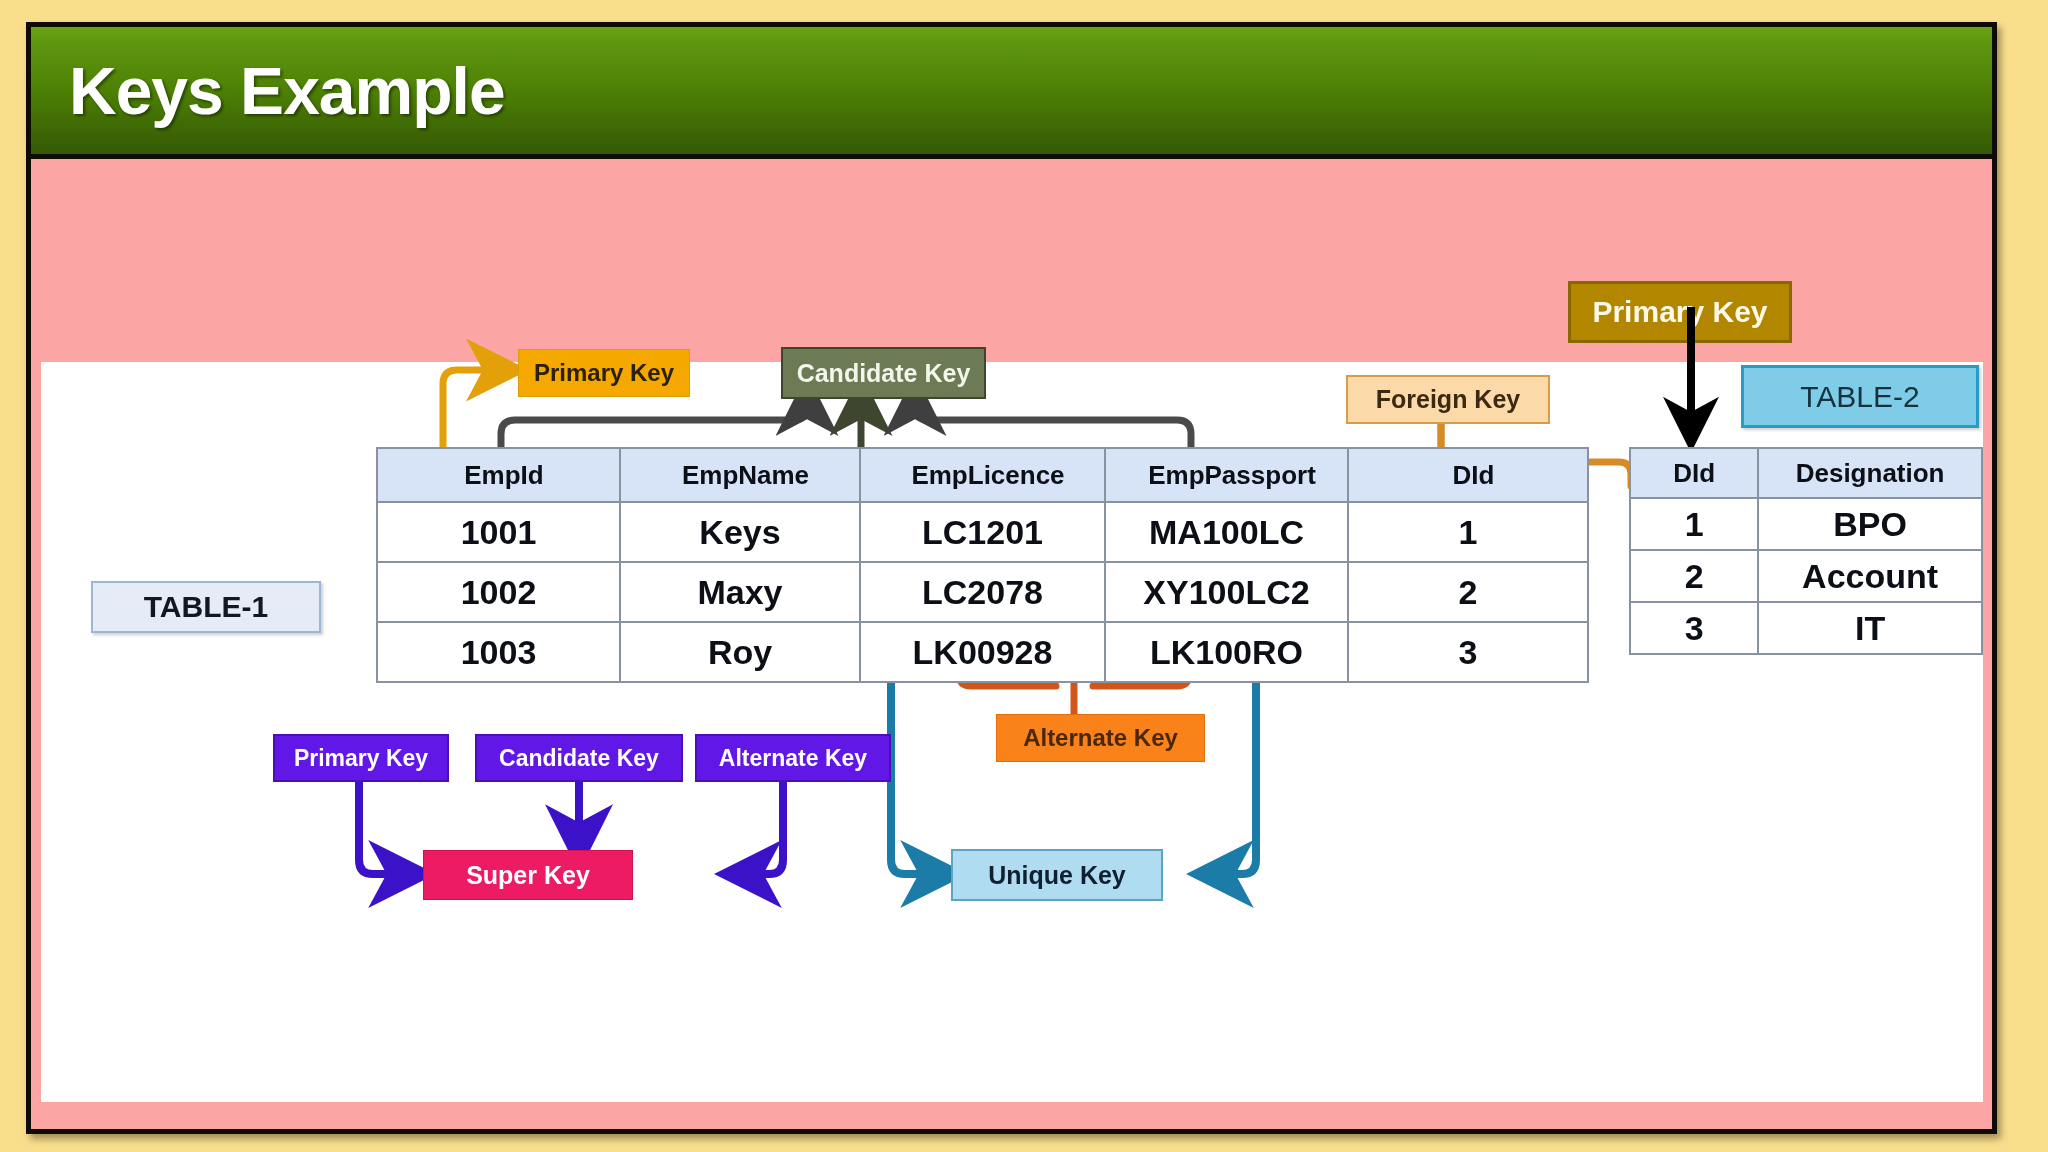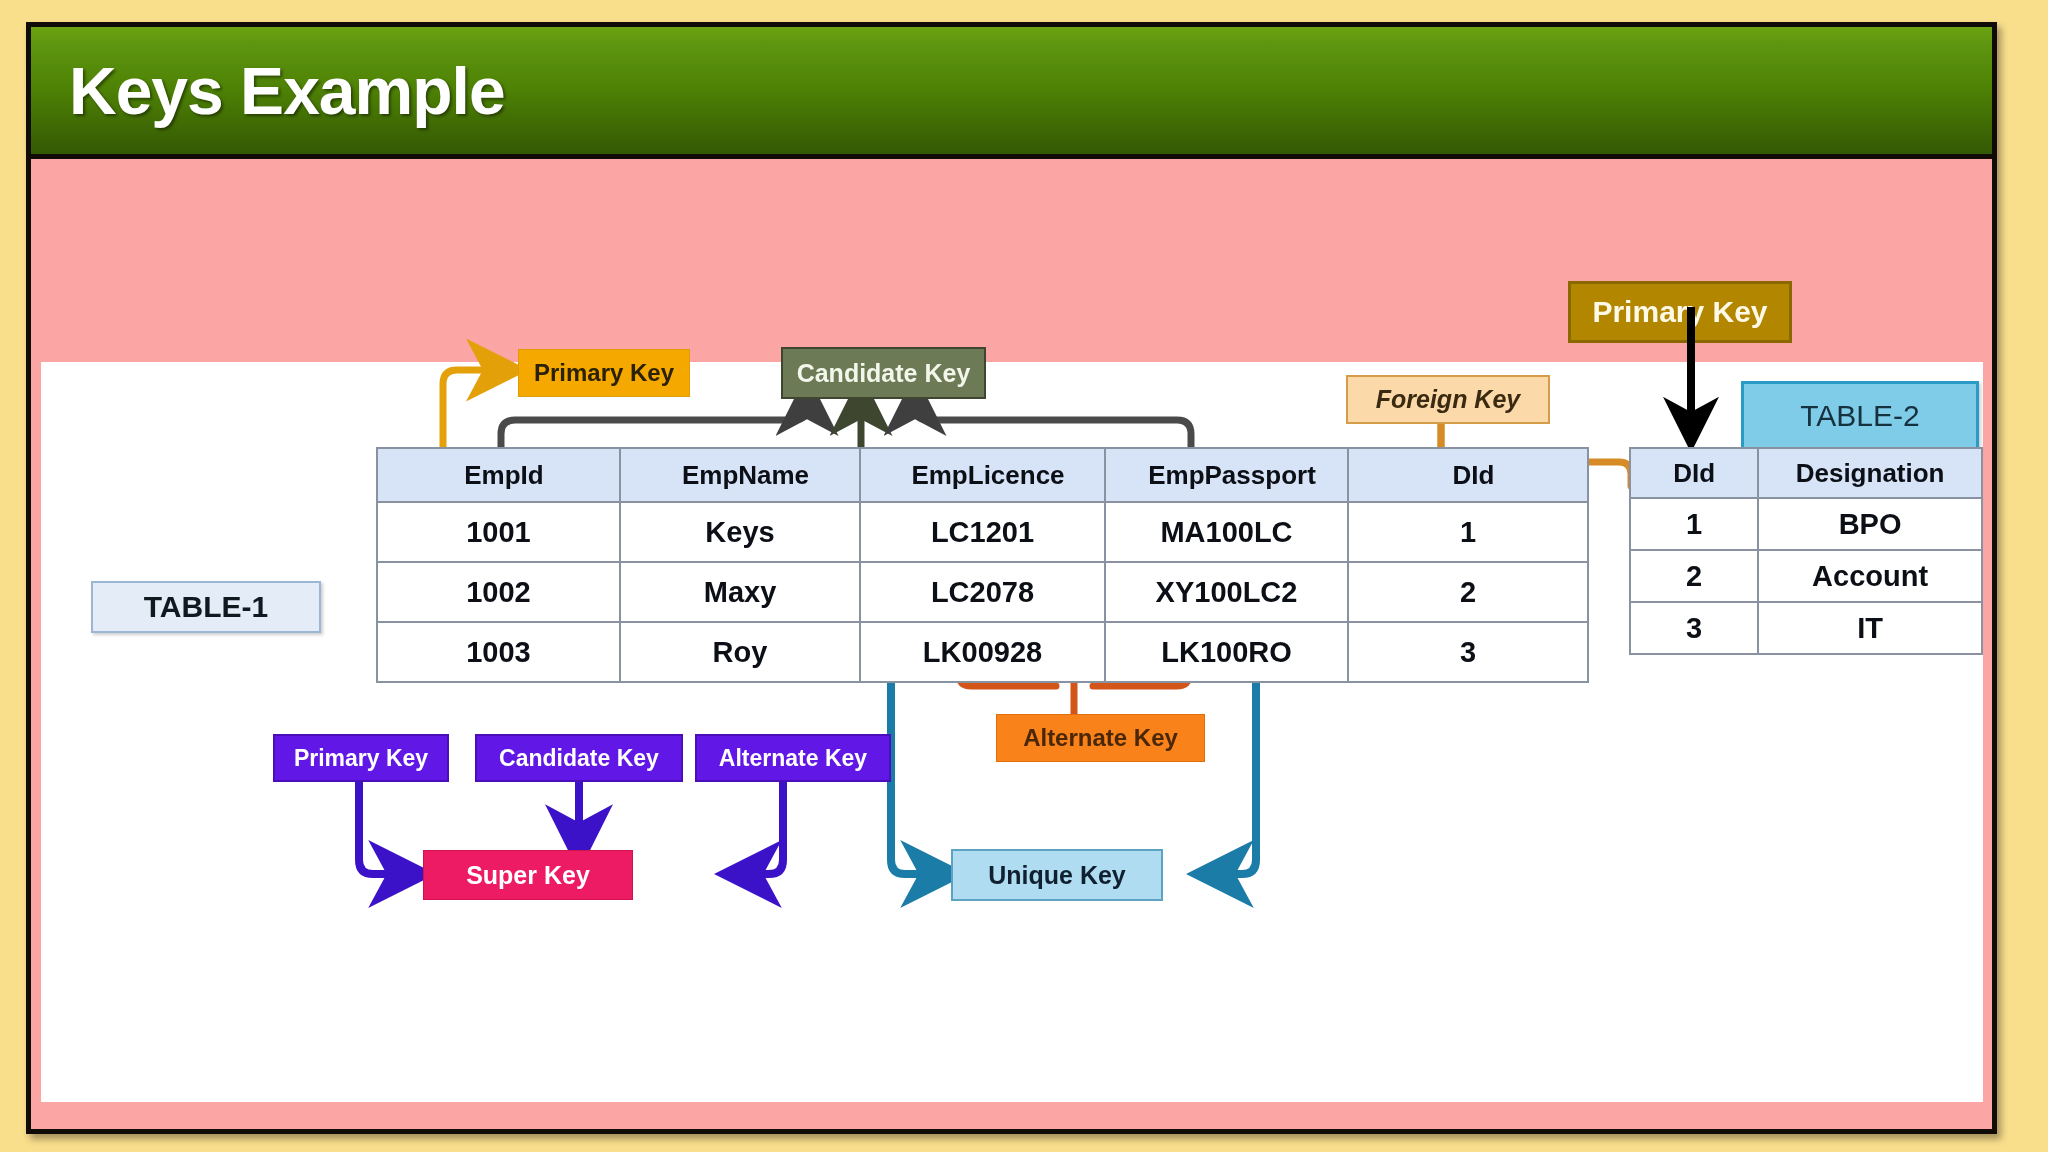--- a/index.html
+++ b/index.html
@@ -161,7 +161,7 @@
 
         <div class="lbl lbl-ck-top" style="left:740px;top:-15px;width:205px;height:52px;">Candidate Key</div>
 
-        <div class="lbl lbl-fk" style="left:1305px;top:13px;width:204px;height:49px;font-style:italic;">Foreign Key</div>
+        <div class="lbl lbl-fk" style="left:1305px;top:13px;width:204px;height:49px;">Foreign Key</div>
 
         <div class="lbl lbl-table1" style="left:50px;top:219px;width:230px;height:52px;">TABLE-1</div>
 

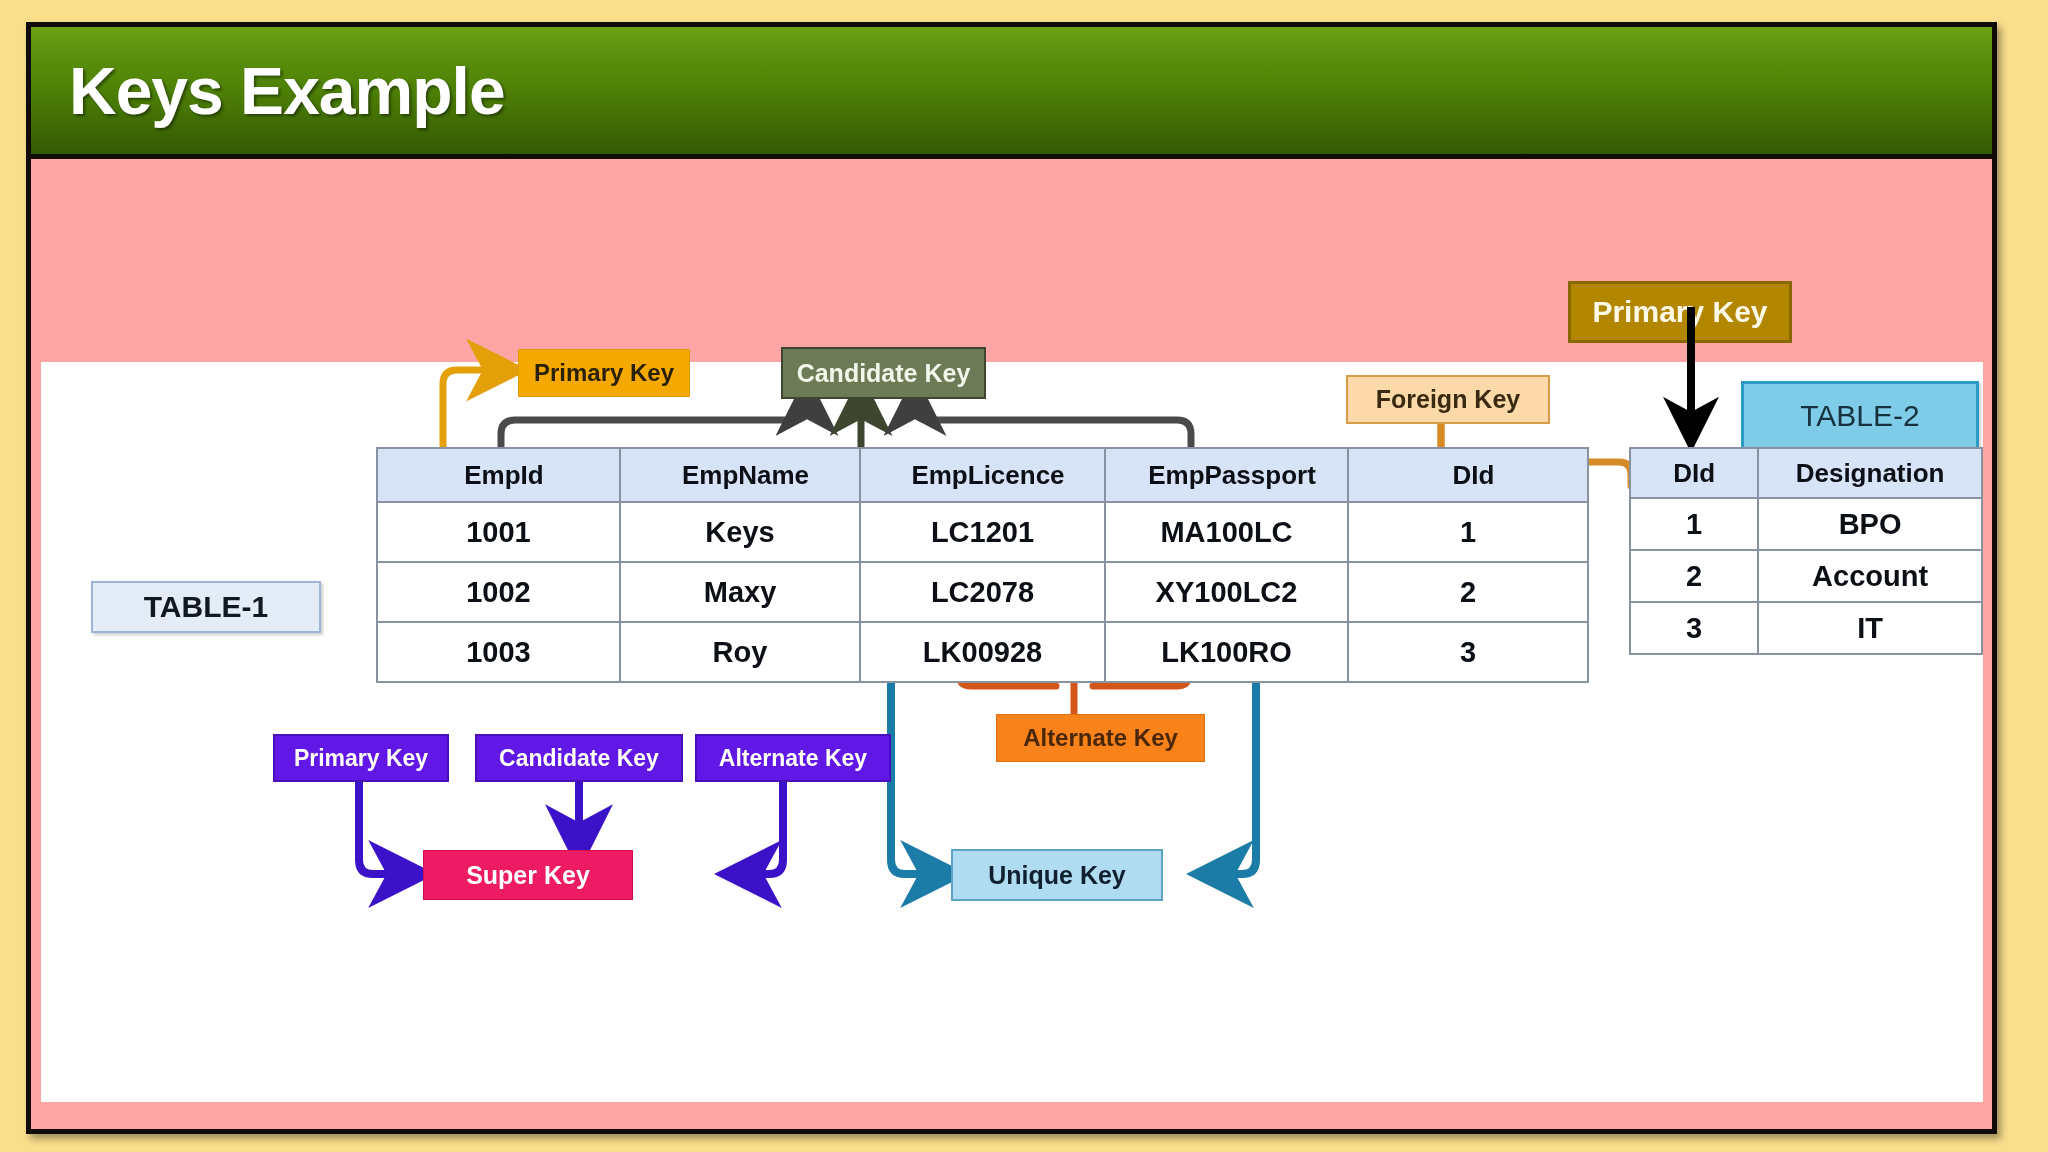--- a/index.html
+++ b/index.html
@@ -165,7 +165,7 @@
 
         <div class="lbl lbl-table1" style="left:50px;top:219px;width:230px;height:52px;">TABLE-1</div>
 
-        <div class="lbl lbl-table2" style="left:1700px;top:19px;width:238px;height:70px;">TABLE-2</div>
+        <div class="lbl lbl-table2" style="left:1700px;top:3px;width:238px;height:63px;">TABLE-2</div>
 
         <table class="dtable" id="table1">
           <thead>

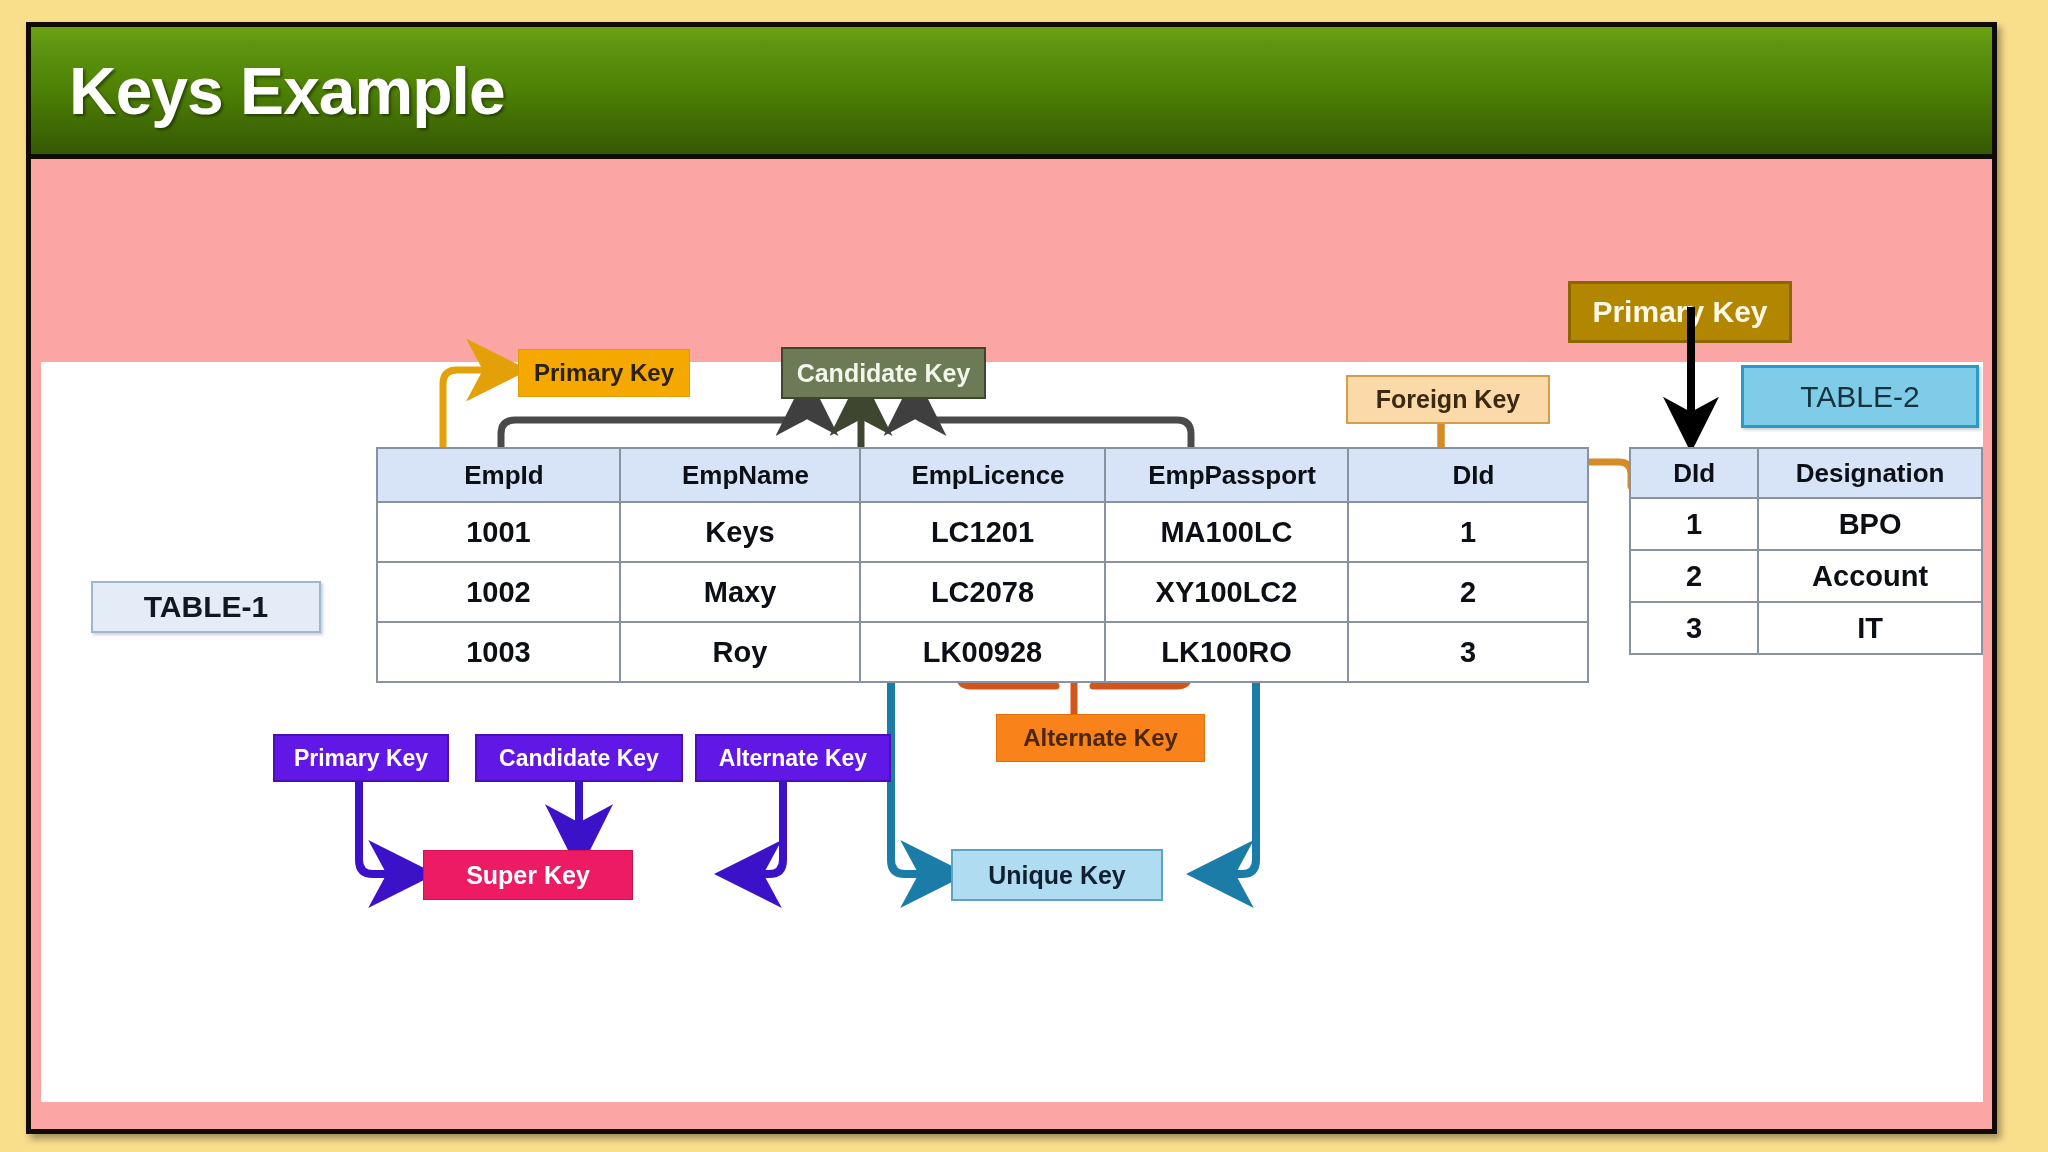--- a/index.html
+++ b/index.html
@@ -75,7 +75,7 @@
     box-sizing:border-box;
   }
   .dtable th{background:#D7E4F7;font-size:26px;}
-  .dtable td{background:#FFFFFF;font-size:29px;}
+  .dtable td{background:#FFFFFF;font-size:34px;}
 
   #table1{left:335px;top:85px;}
   #table1 th{height:54px;padding-left:12px;}

